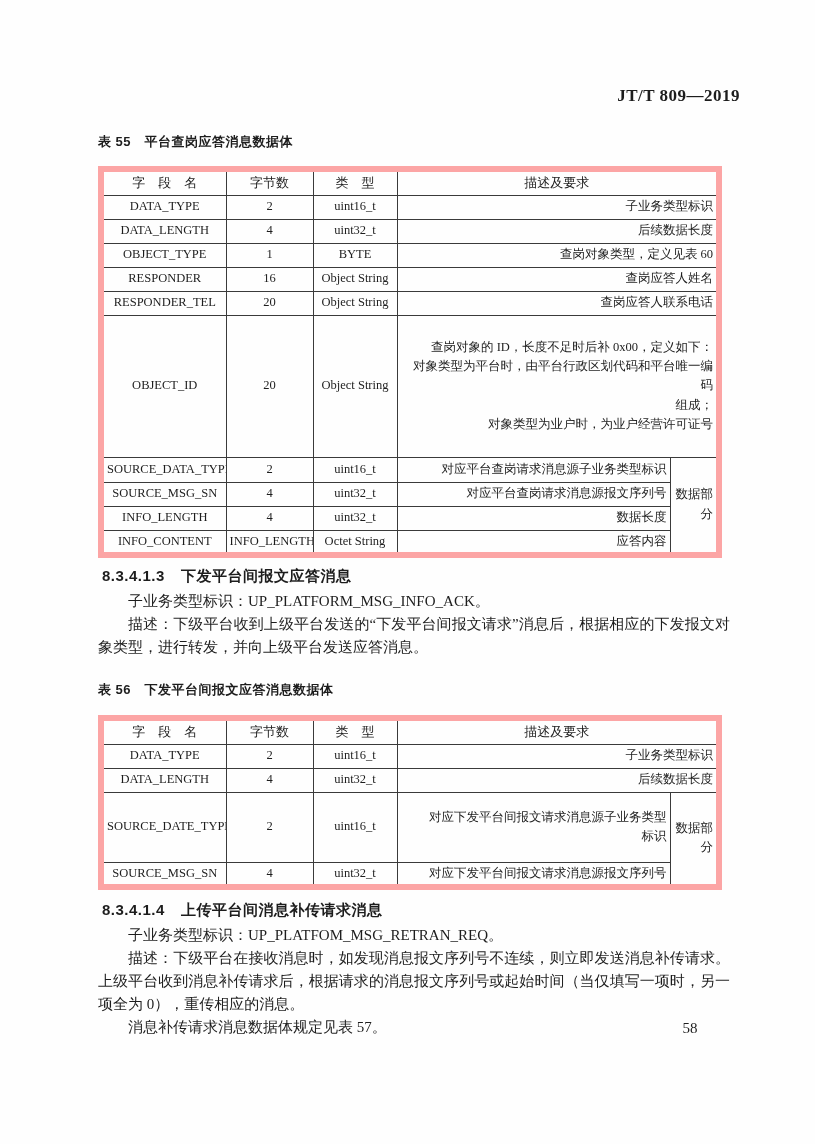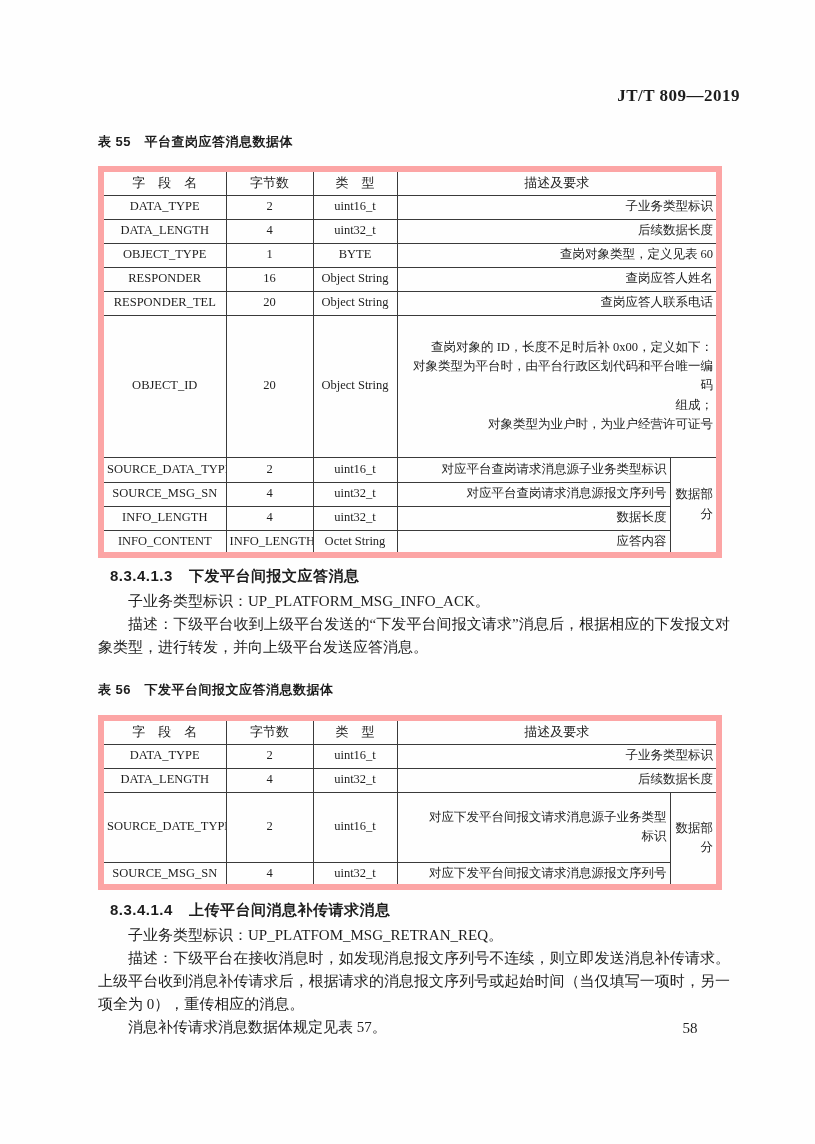--- a/index.html
+++ b/index.html
@@ -80,7 +80,7 @@
   .sec-heading{
     font-family:"Liberation Sans","DejaVu Sans",sans-serif;
     font-weight:700;font-size:15px;
-    margin:0 0 3px 12px;
+    margin:0 0 3px 4px;
     text-align:left;
   }
   .sec-heading .sec-no{letter-spacing:.5px;}

